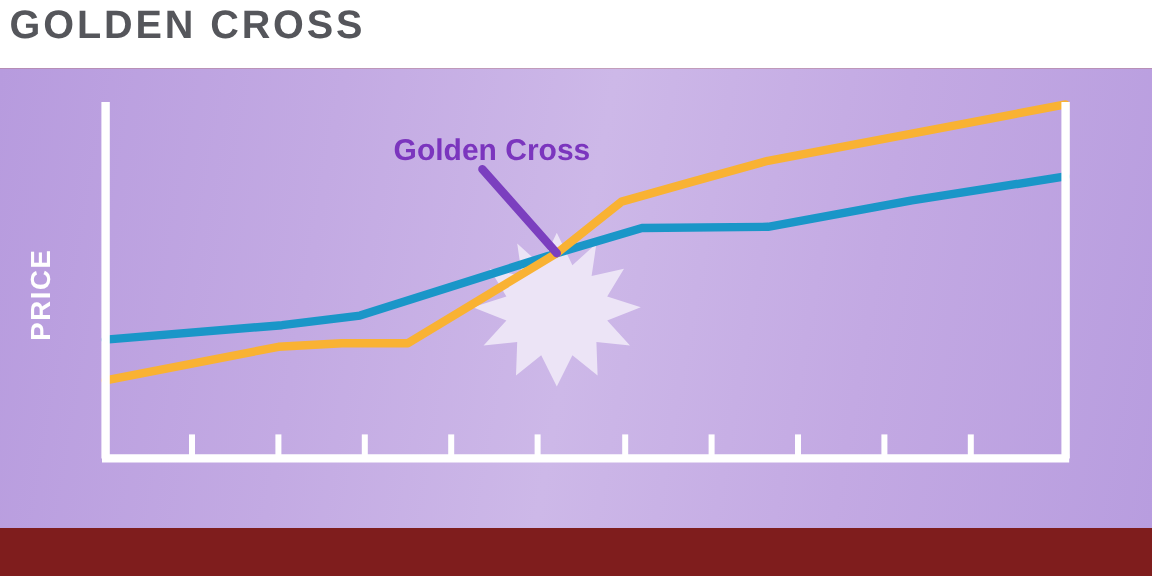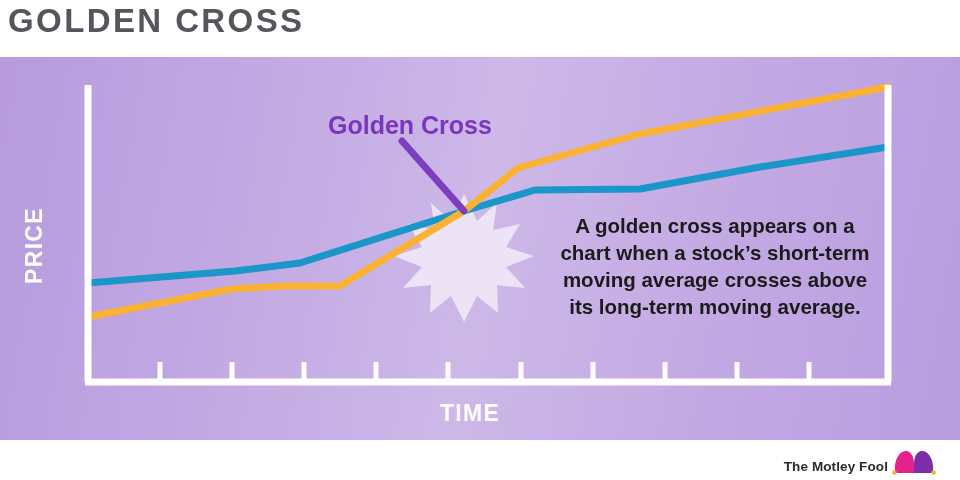--- a/index.html
+++ b/index.html
@@ -196,7 +196,6 @@
 
     <div id="cross-label">Golden Cross</div>
 
-    <div id="description">A golden cross appears on a chart when a stock’s short-term moving average crosses above its long-term moving average.</div>
 
   </div>
 

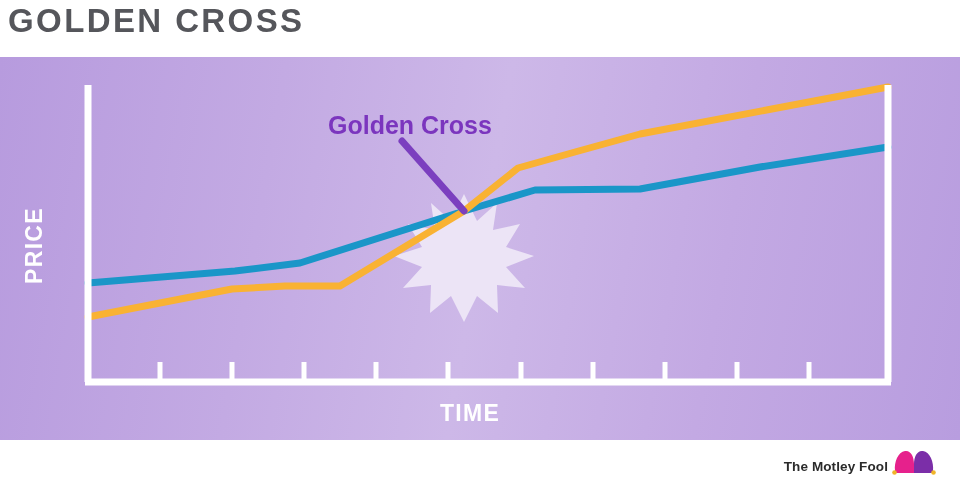--- a/index.html
+++ b/index.html
@@ -192,7 +192,6 @@
     </svg>
 
     <div id="y-axis-label">PRICE</div>
-    <div id="x-axis-label">TIME</div>
 
     <div id="cross-label">Golden Cross</div>
 

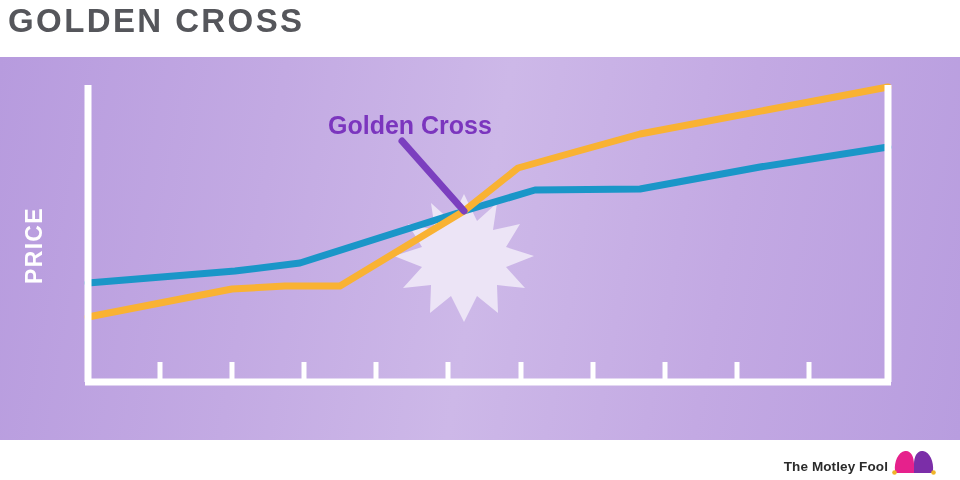--- a/index.html
+++ b/index.html
@@ -198,17 +198,6 @@
 
   </div>
 
-  <div id="footer">
-    <div id="logo">
-      <div id="logo-text">The Motley Fool</div>
-      <svg id="logo-mark" viewBox="0 0 44 26">
-        <path d="M3 22 C2 13 6 3 13 2 C19 1 22 8 22 15 L22 24 L4 24 Z" fill="#e6218c"></path>
-        <path d="M22 24 L22 15 C22 8 25 1 31 2 C38 3 42 13 41 22 L40 24 Z" fill="#7b2ea8"></path>
-        <circle cx="2.5" cy="23.5" r="2.3" fill="#f0b429"></circle>
-        <circle cx="41.5" cy="23.5" r="2.3" fill="#f0b429"></circle>
-      </svg>
-    </div>
-  </div>
 
 </div>
 

